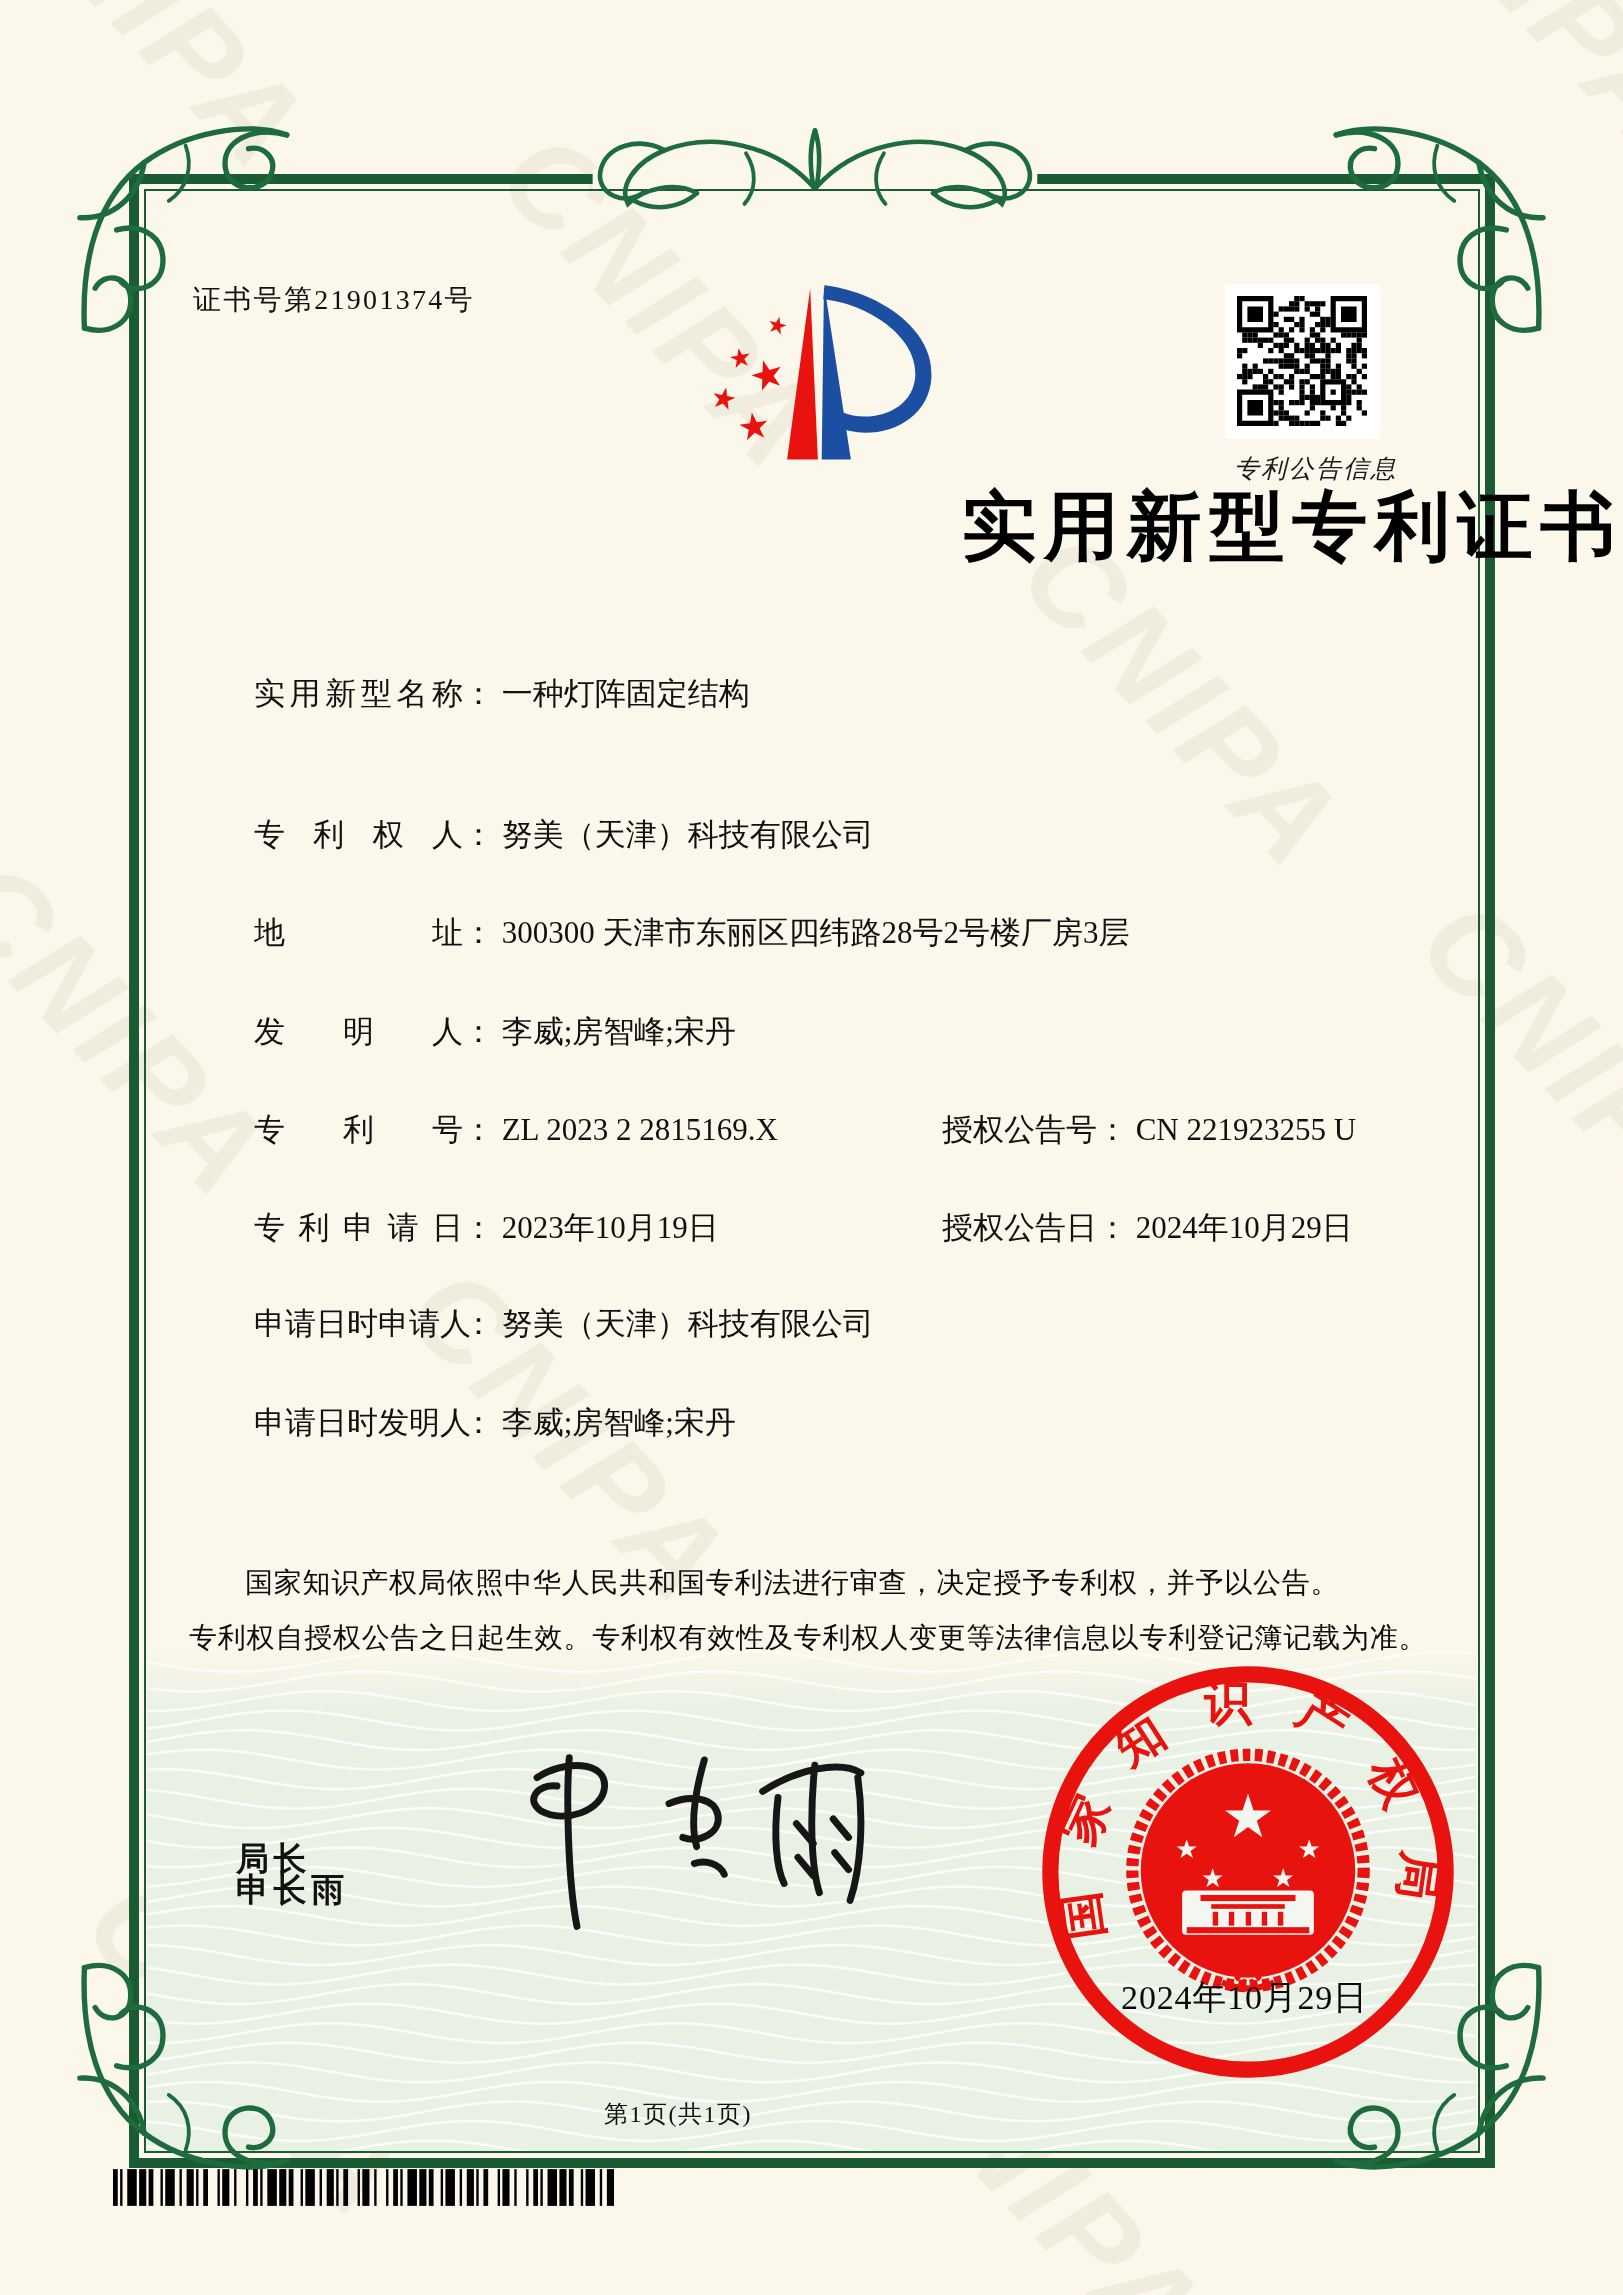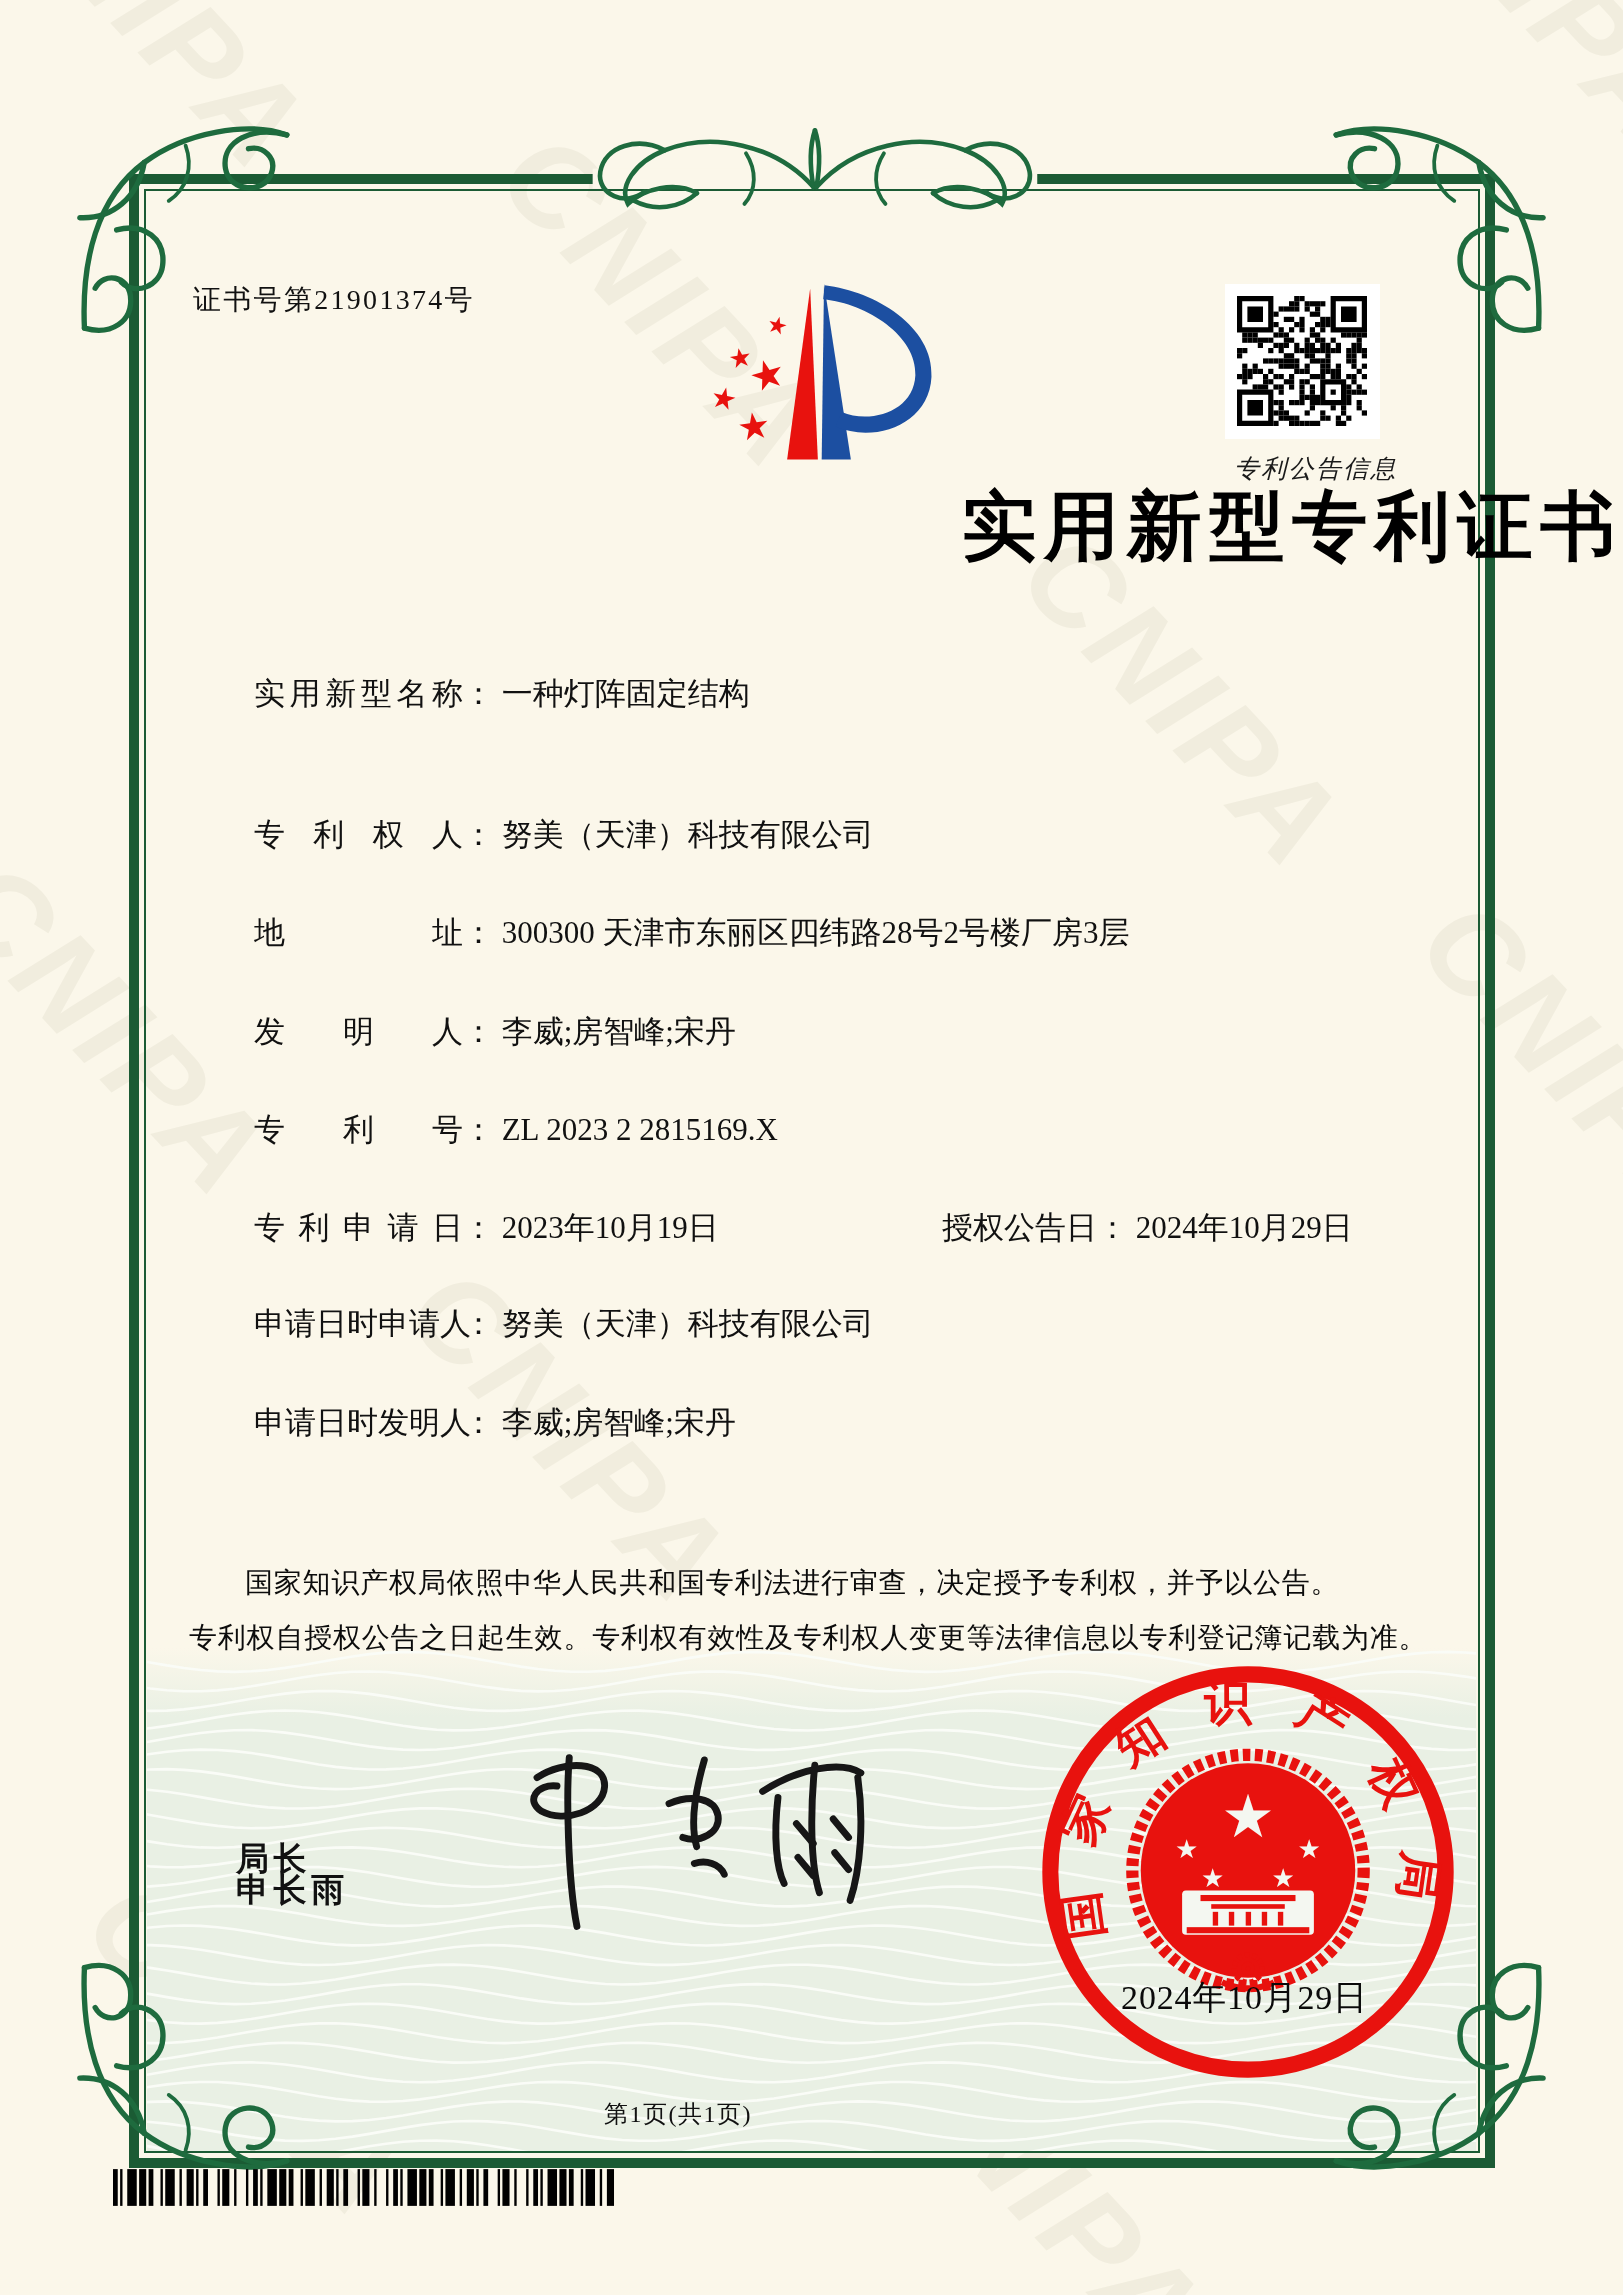--- a/index.html
+++ b/index.html
@@ -420,6 +420,9 @@
 </div>
 <div class="row r5">
   <span class="flabel">专 利 号</span><span class="colon">：</span><span class="fvalue">ZL 2023 2 2815169.X</span>
+  <span class="rcol">
+    <span class="flabel2">授权公告号</span><span class="colon">：</span><span class="fvalue">CN 221923255 U</span>
+  </span>
 </div>
 <div class="row r6">
   <span class="flabel">专利申请日</span><span class="colon">：</span><span class="fvalue">2023年10月19日</span>

